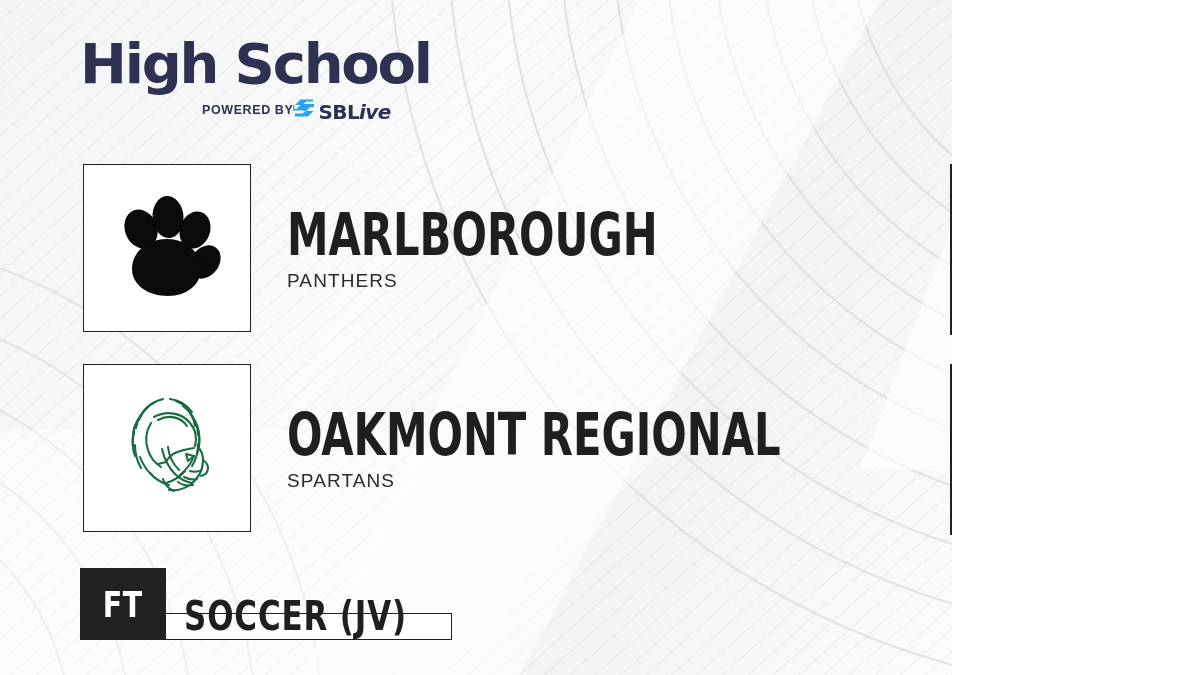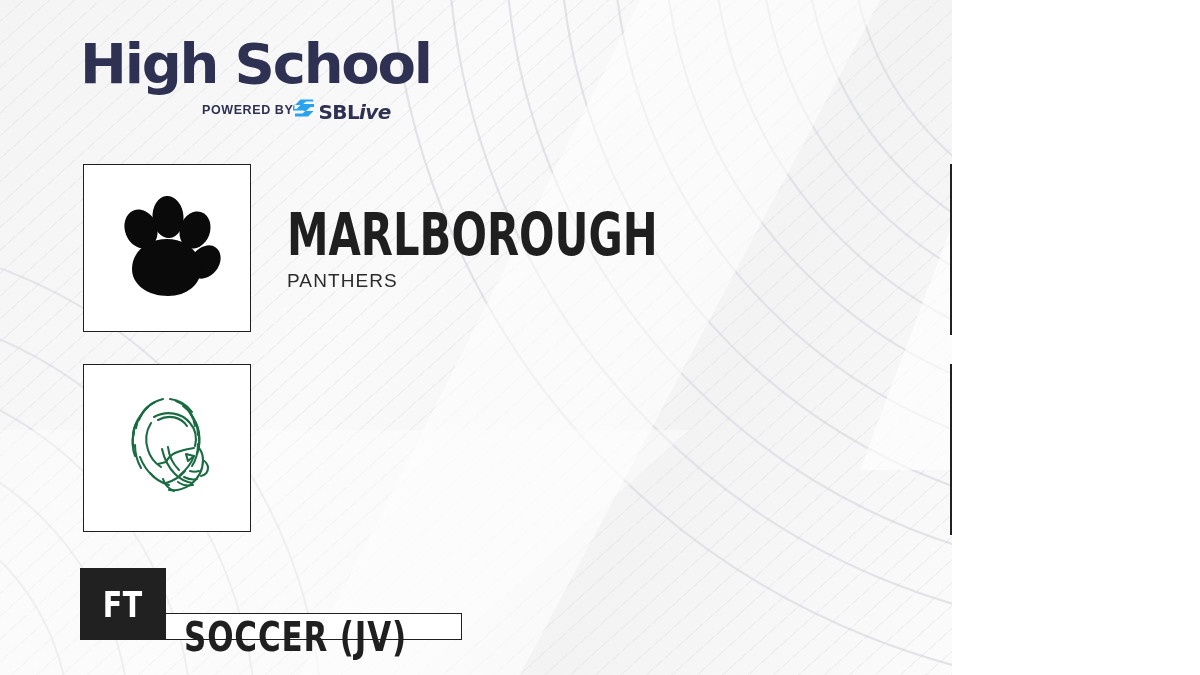--- a/index.html
+++ b/index.html
@@ -365,6 +365,10 @@
         </svg>
       </span>
     </div>
+    <div class="team-text">
+      <div class="team-name">OAKMONT REGIONAL</div>
+      <div class="team-mascot">SPARTANS</div>
+    </div>
   </div>
 
   <div class="score-box row-2">

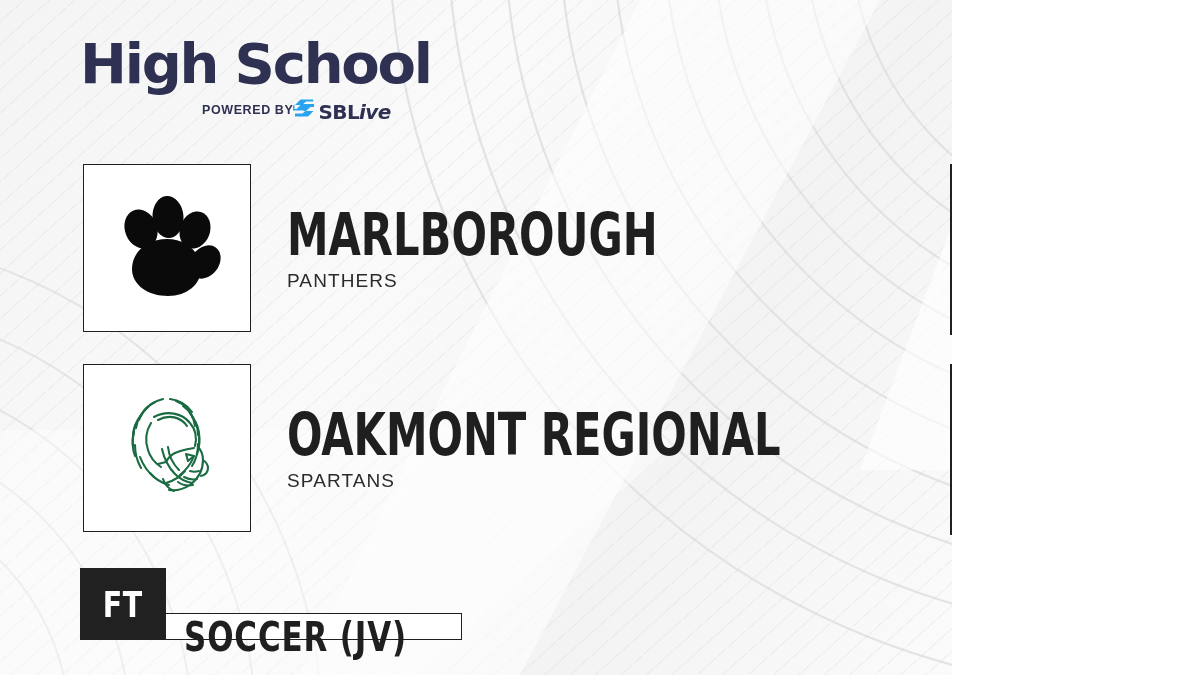--- a/index.html
+++ b/index.html
@@ -216,8 +216,8 @@
     border-left: none;
     box-sizing: border-box;
     display: flex;
-    align-items: flex-start;
-    padding: 0 18px 0 18px;
+    align-items: flex-end;
+    padding: 0 8px 0 18px;
     margin-top: 45px;
   }
   .status-title-text {

